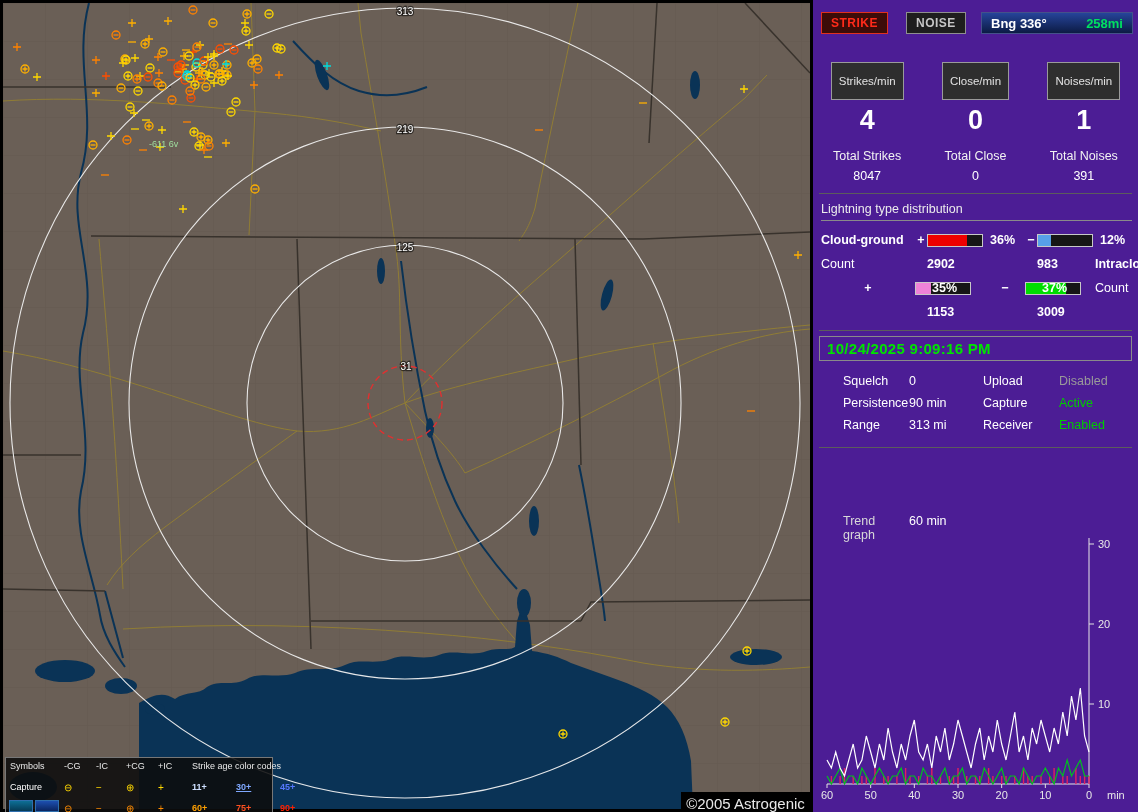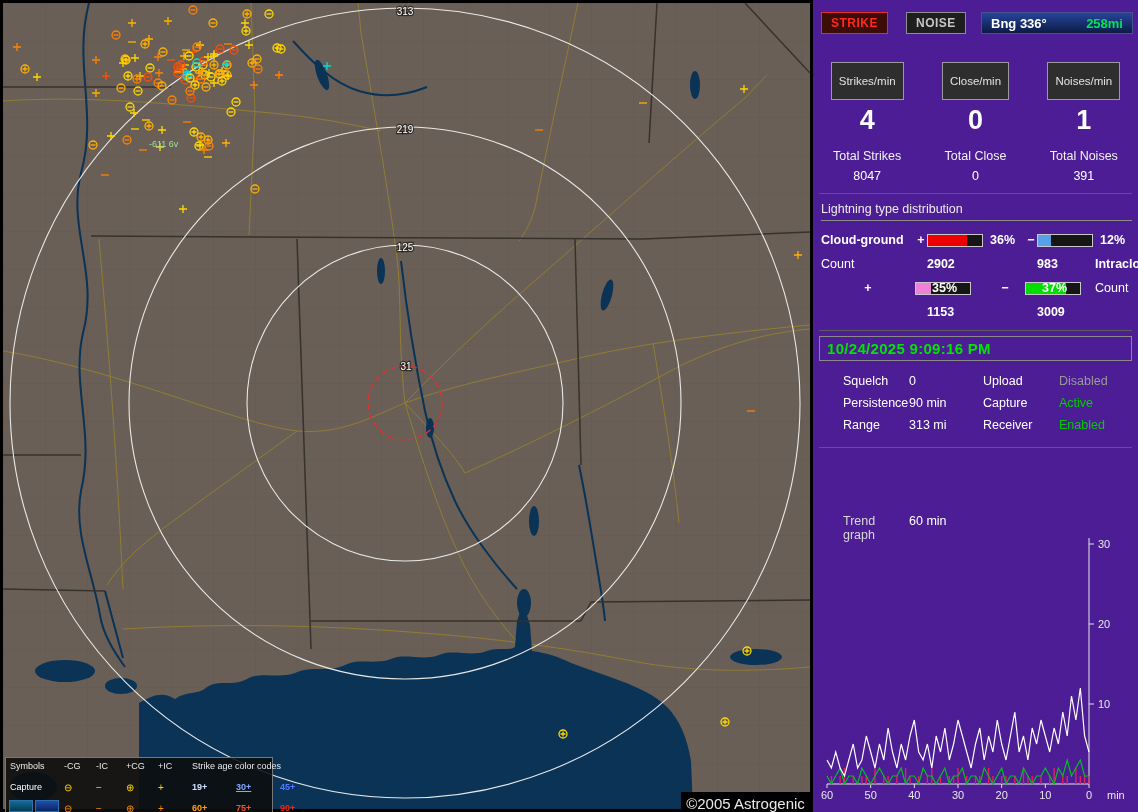--- a/index.html
+++ b/index.html
@@ -374,7 +374,7 @@
       <span class="lg-sym" style="color: rgb(255, 216, 0);">−</span>
       <span class="lg-sym" style="color: rgb(255, 216, 0);">⊕</span>
       <span class="lg-sym" style="color: rgb(255, 216, 0);">+</span>
-      <span class="lg-age" style="color: rgb(207, 224, 255);">19+</span>
+      <span class="lg-age" style="color: rgb(207, 224, 255);">11+</span>
       <span class="lg-age" style="color: rgb(127, 168, 255); text-decoration: underline;">30+</span>
       <span class="lg-age" style="color: rgb(85, 120, 255);">45+</span>
 

